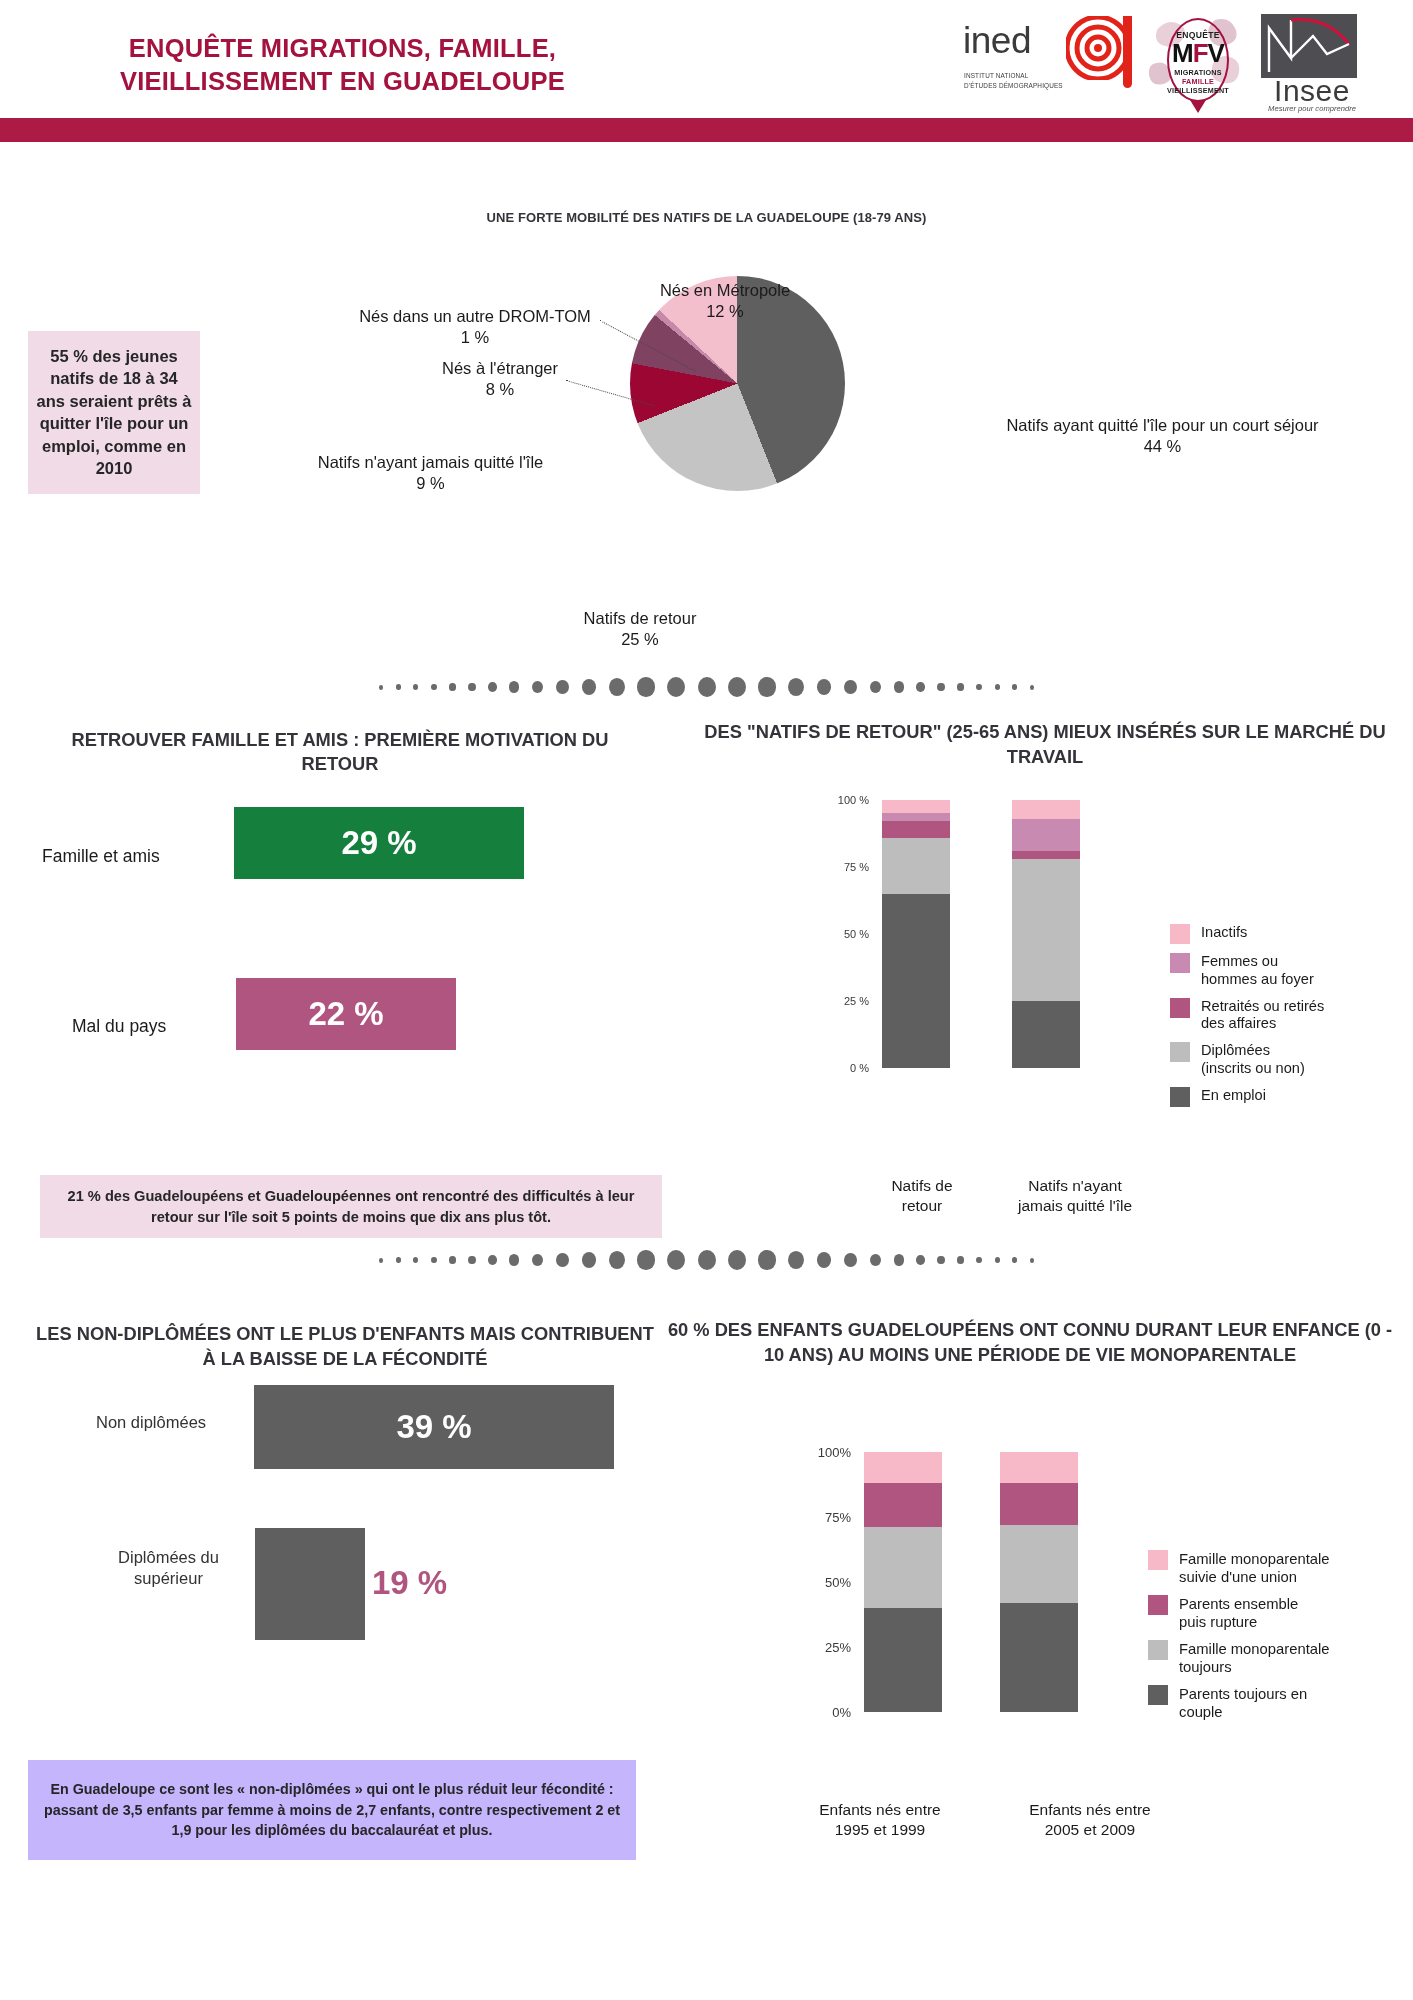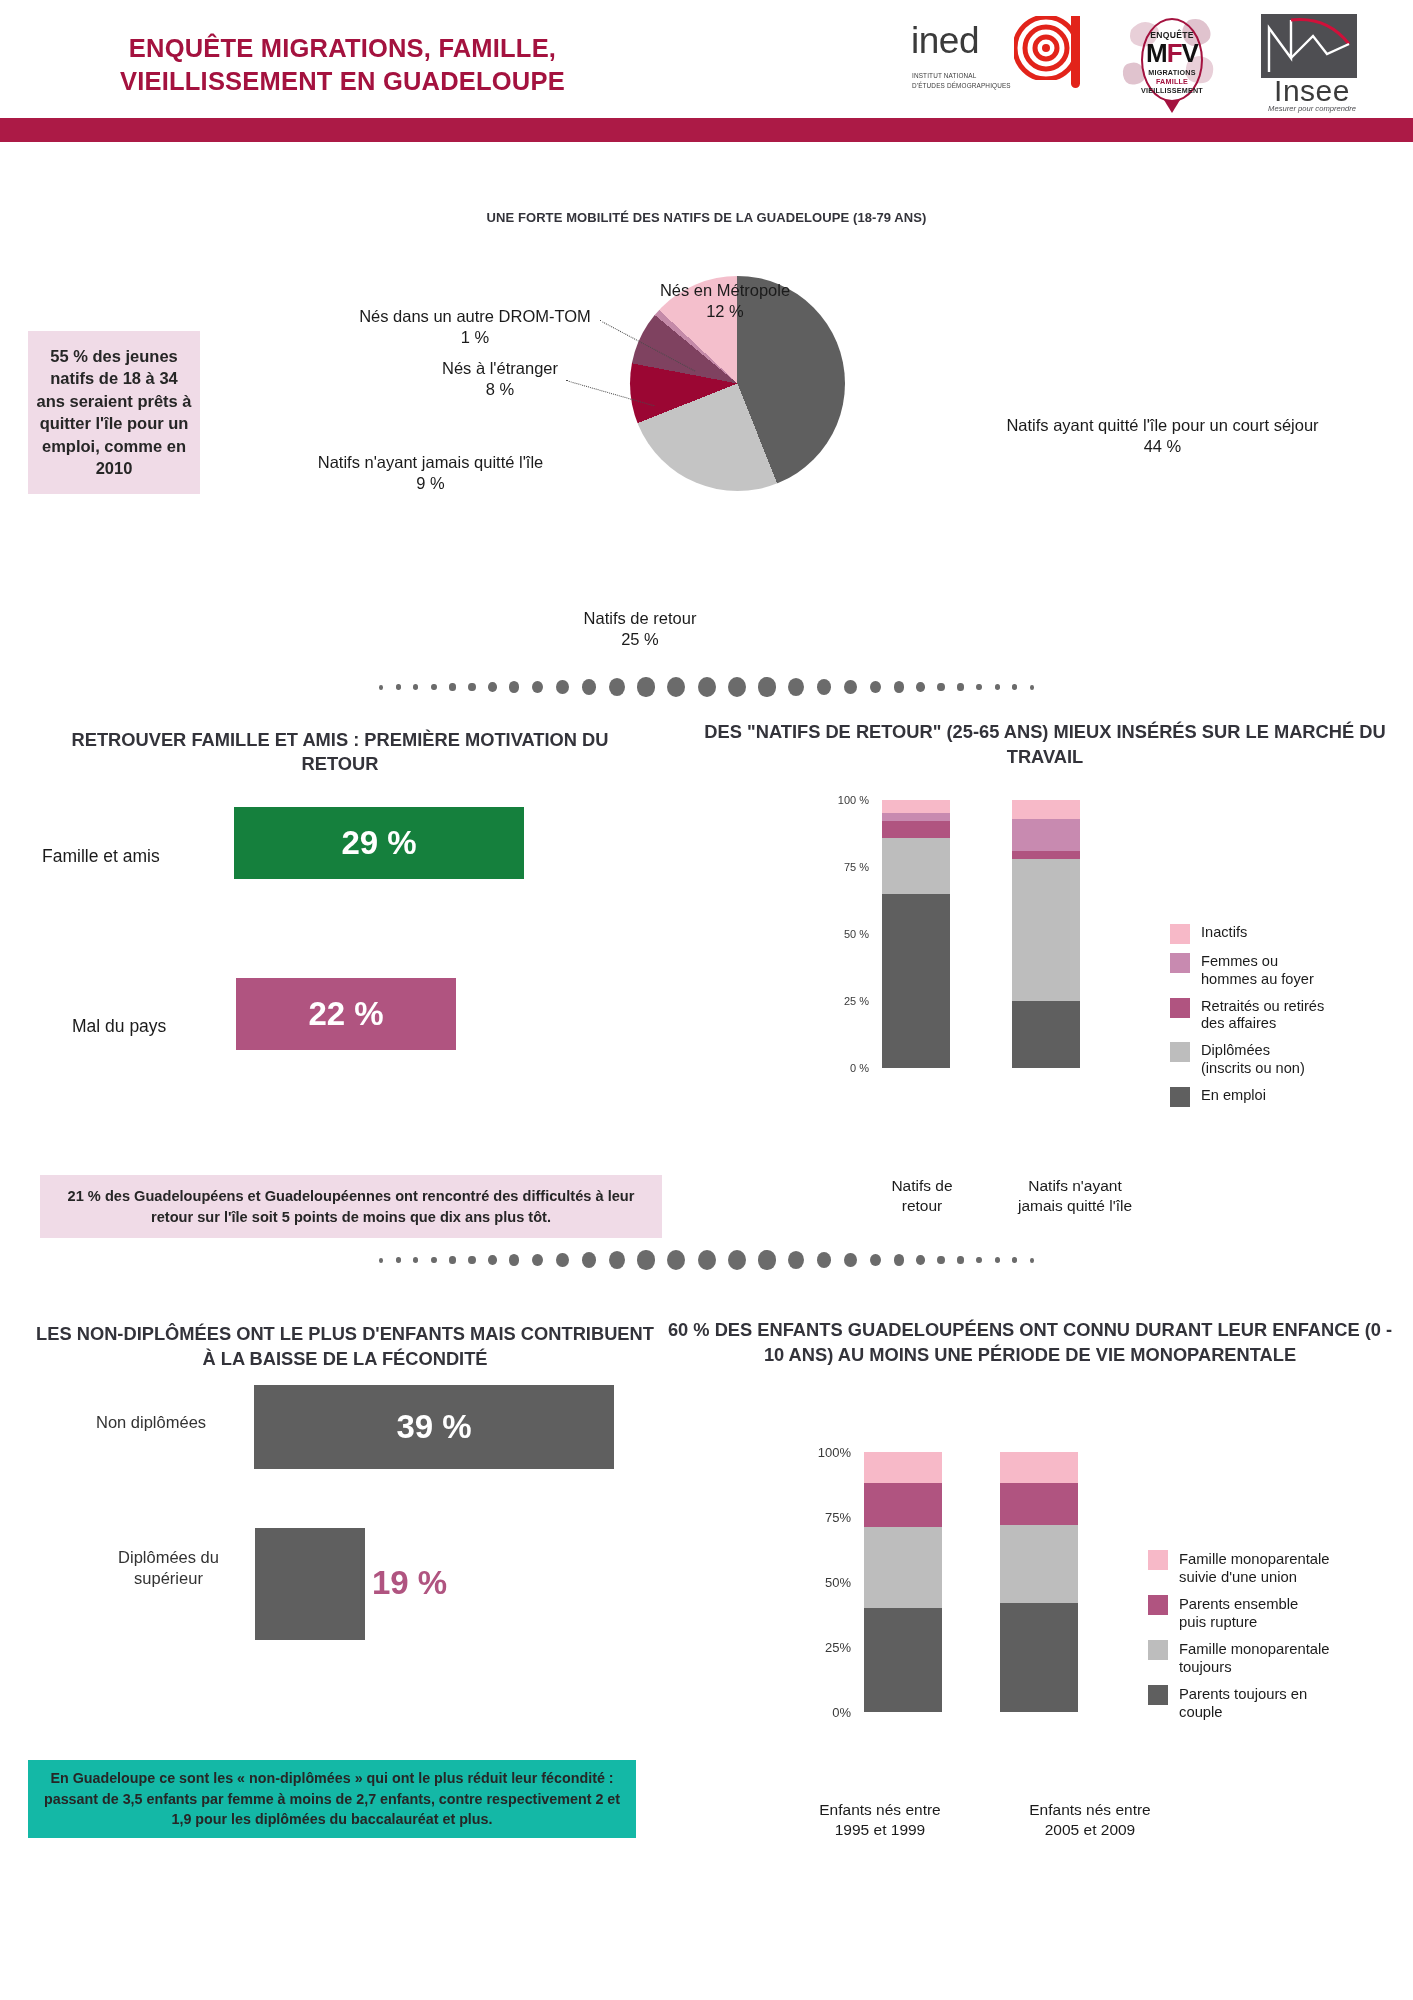--- a/index.html
+++ b/index.html
@@ -27,7 +27,7 @@
     color: #a4123f;
     text-transform: uppercase;
   }
-  .logos { position: absolute; right: 42px; top: 14px; display: flex; align-items: flex-start; gap: 26px; }
+  .logos { position: absolute; right: 42px; top: 14px; display: flex; align-items: flex-start; }
 
   
   .logo-ined { position: relative; width: 180px; height: 94px; }

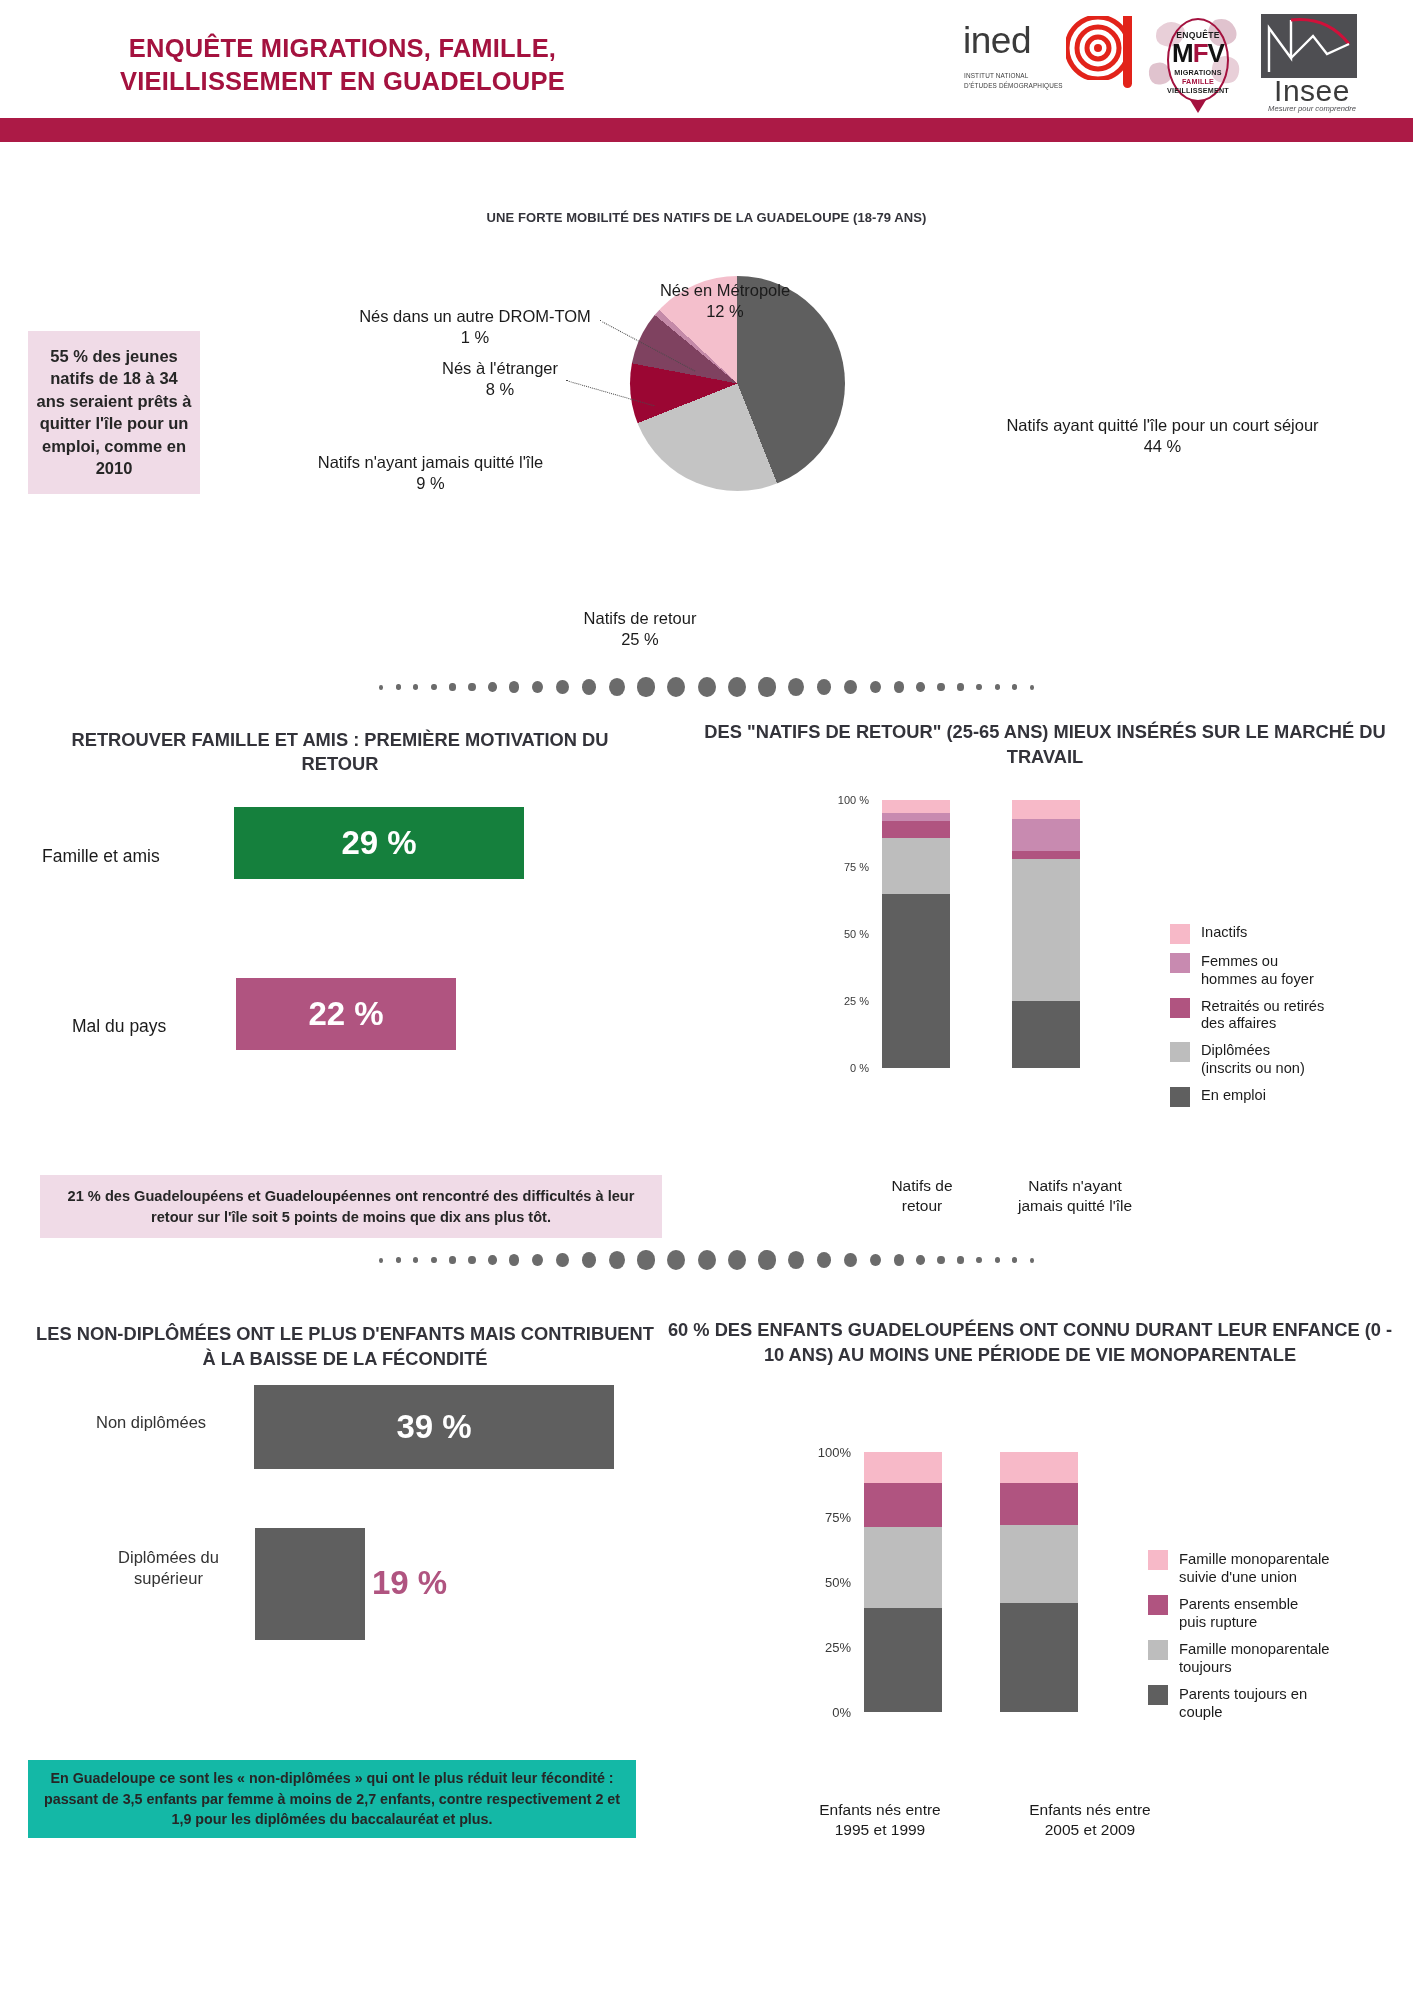--- a/index.html
+++ b/index.html
@@ -133,9 +133,9 @@
   .sec3r-title { position: absolute; left: 660px; top: 1318px; width: 740px; text-align: center; font-size: 18.3px; font-weight: bold; color: #33333a; line-height: 1.36; }
   .callout-bot {
     position: absolute; left: 28px; top: 1760px; width: 608px;
-    background: #14b8a6; color: #262626;
+    background: #c4b5fd; color: #262626;
     font-size: 14.3px; font-weight: bold; line-height: 1.45;
-    text-align: center; padding: 8px 10px;
+    text-align: center; padding: 19px 10px;
   }
 </style>
 </head>

